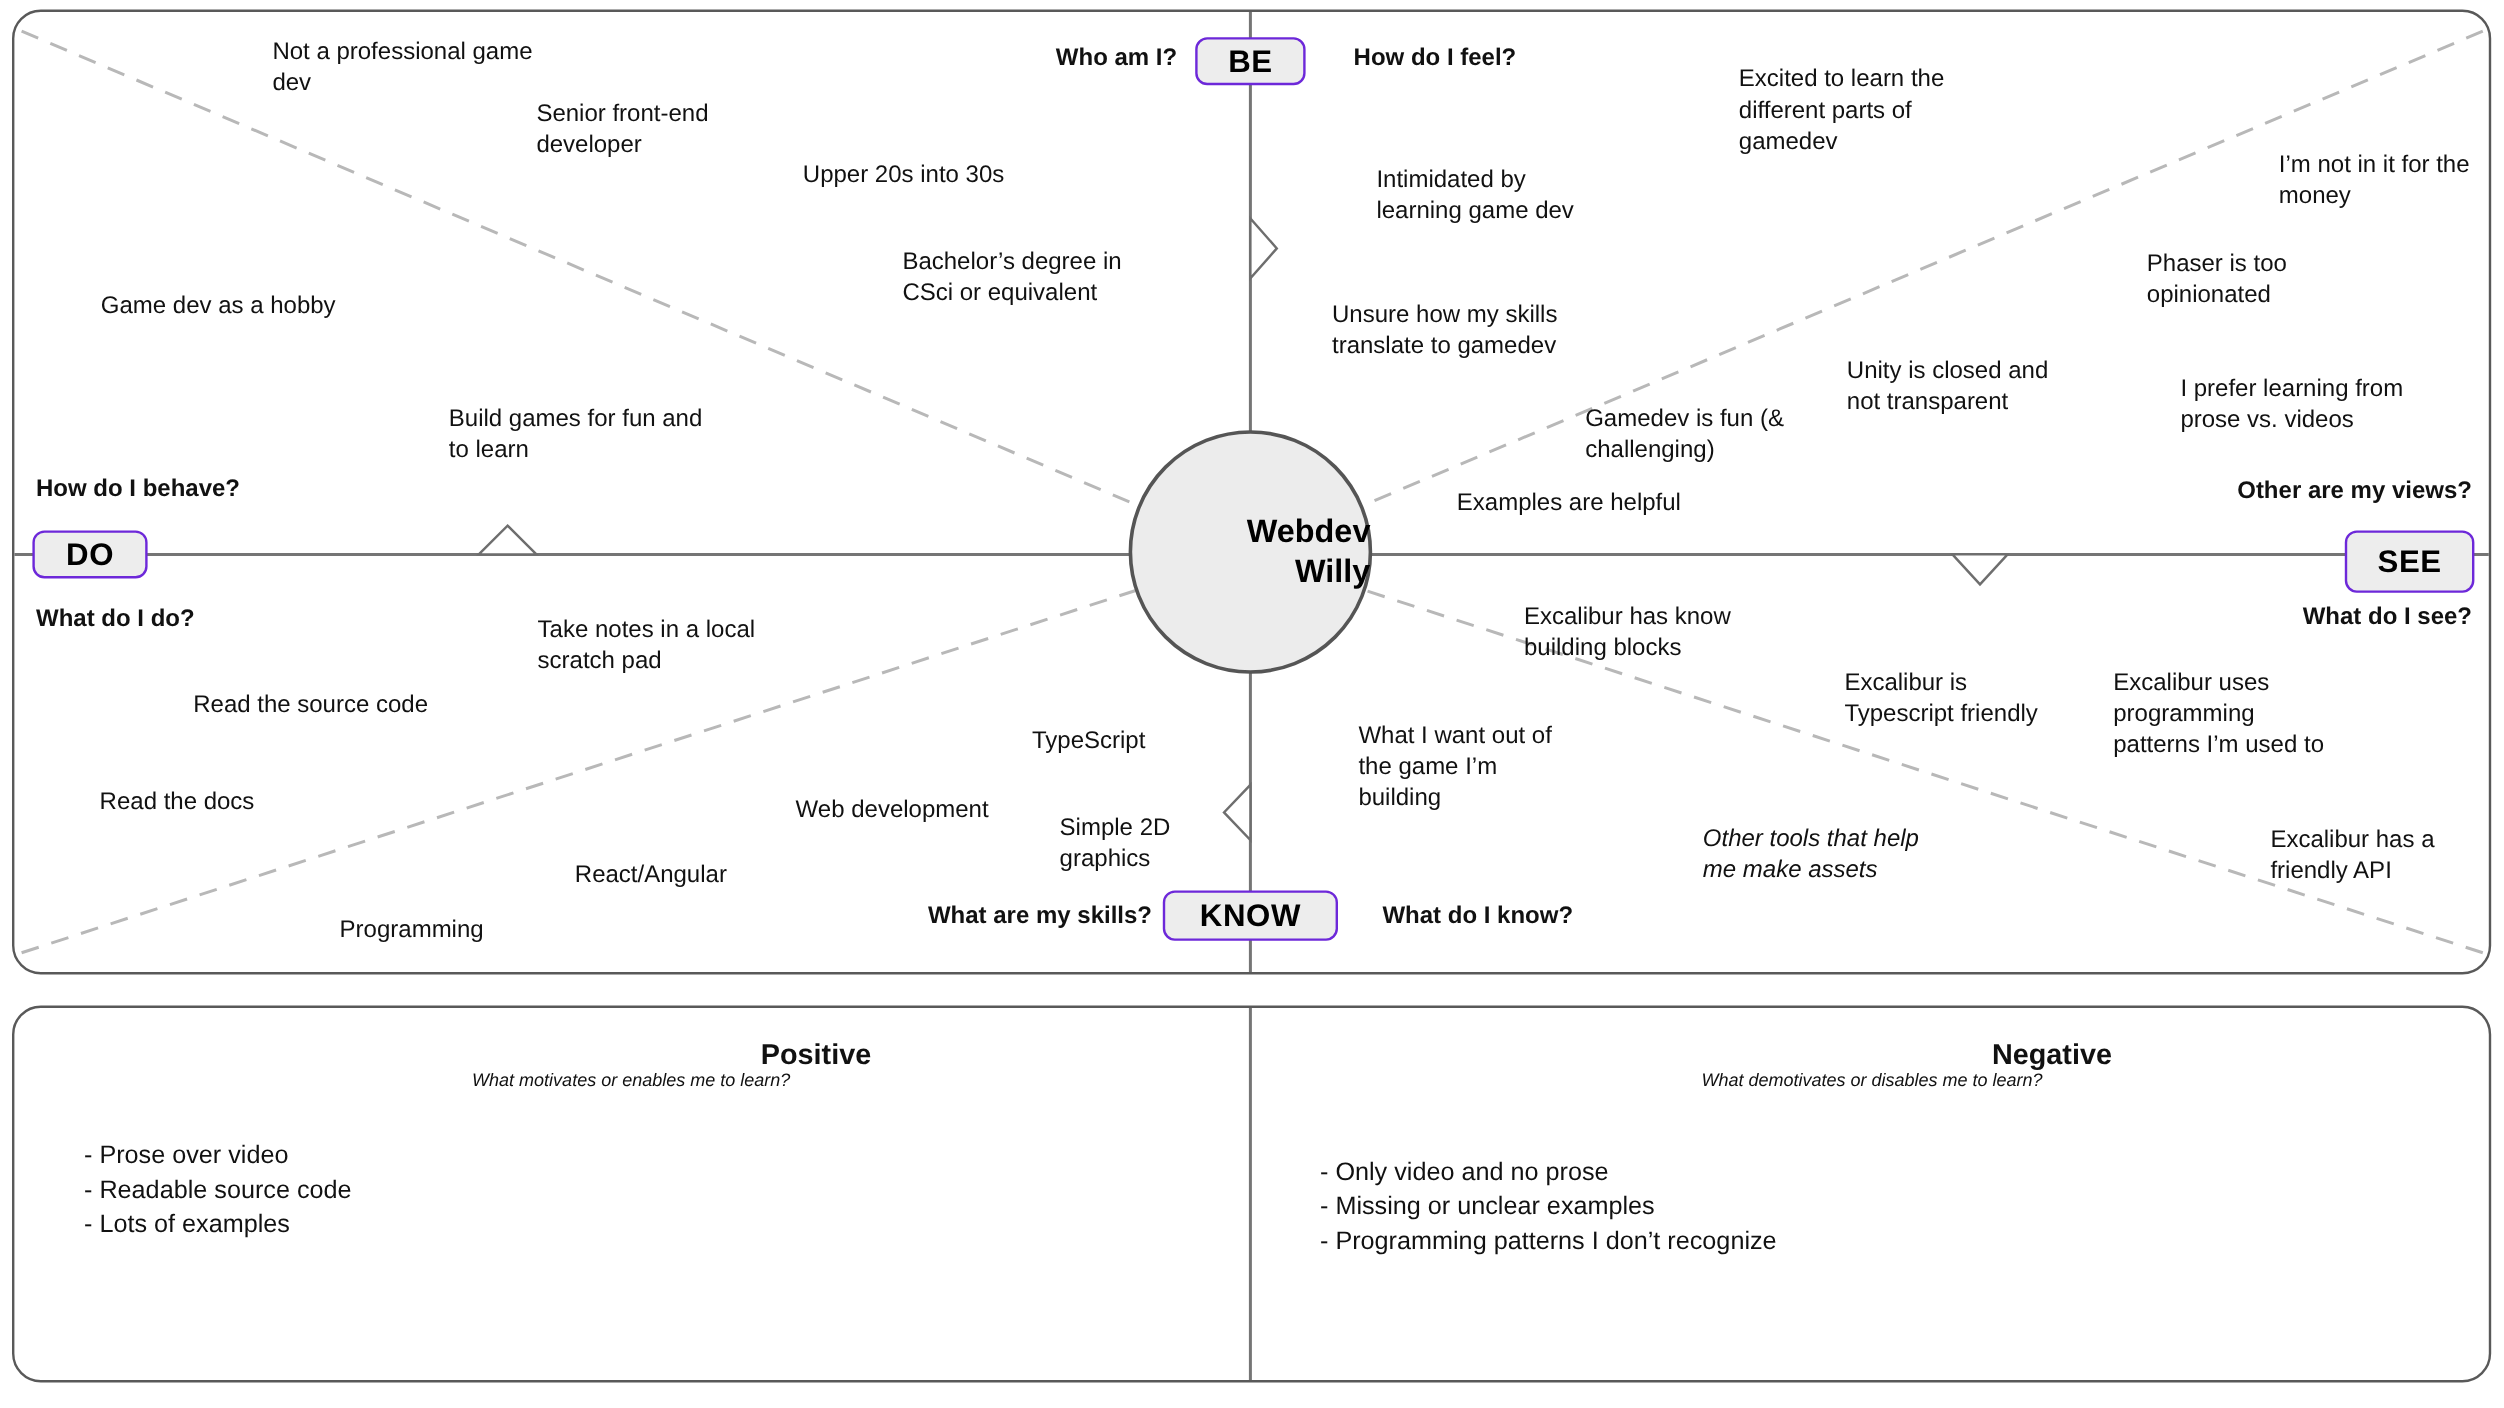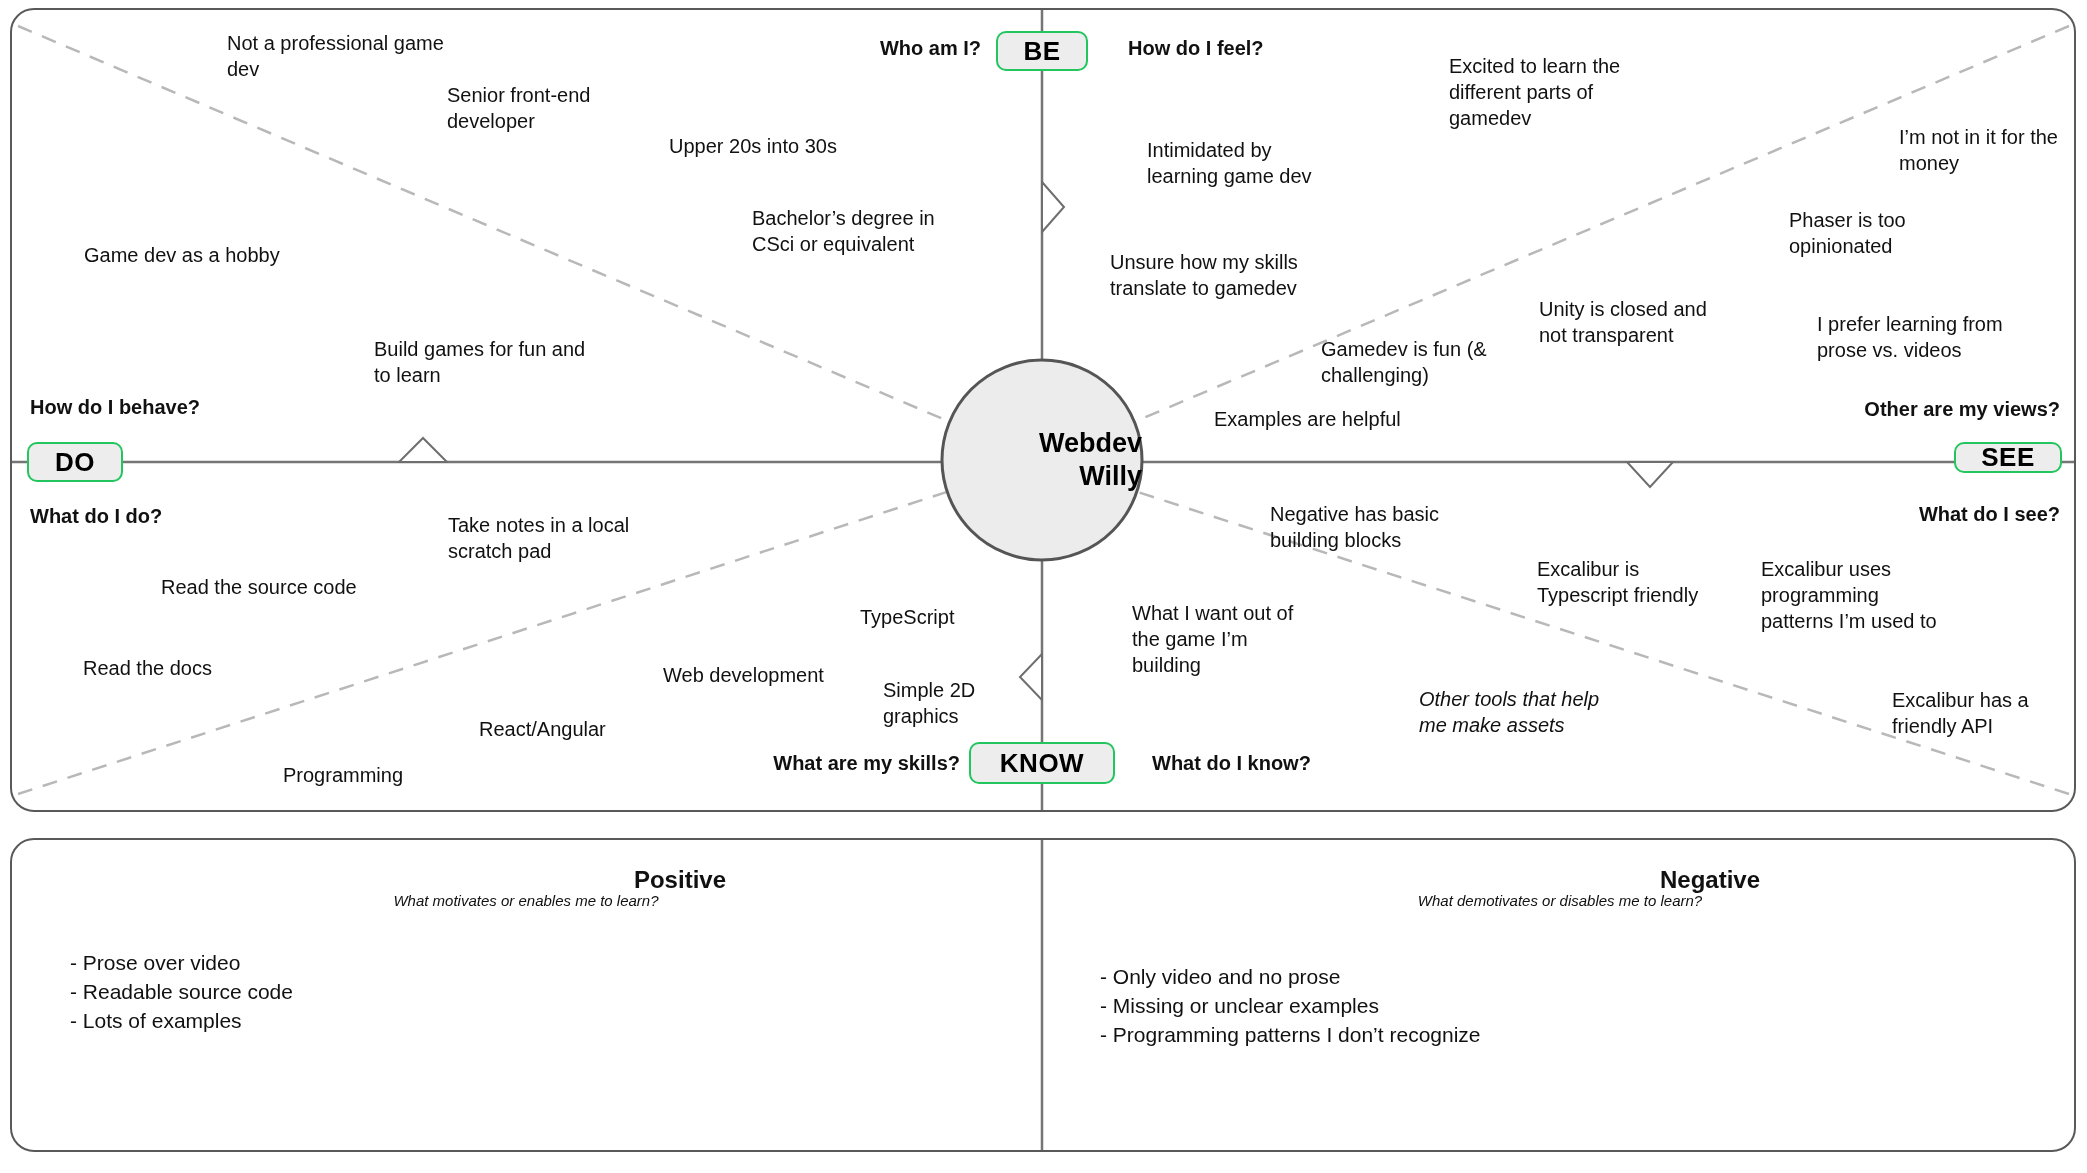--- a/index.html
+++ b/index.html
@@ -11,7 +11,7 @@
   #bottom-panel{left:10px;top:838px;width:2066px;height:314px}
   svg.overlay{position:absolute;left:0;top:0;width:2087px;height:1173px;pointer-events:none}
   .badge{position:absolute;display:flex;align-items:center;justify-content:center;
-         background:#ededed;border:2px solid #22c55e;border-radius:10px;
+         background:#ededed;border:2px solid #6d28d9;border-radius:10px;
          font-weight:700;font-size:26px;letter-spacing:.5px;color:#000}
   #badge-be{left:996px;top:31px;width:92px;height:40px}
   #badge-do{left:27px;top:442px;width:96px;height:40px}

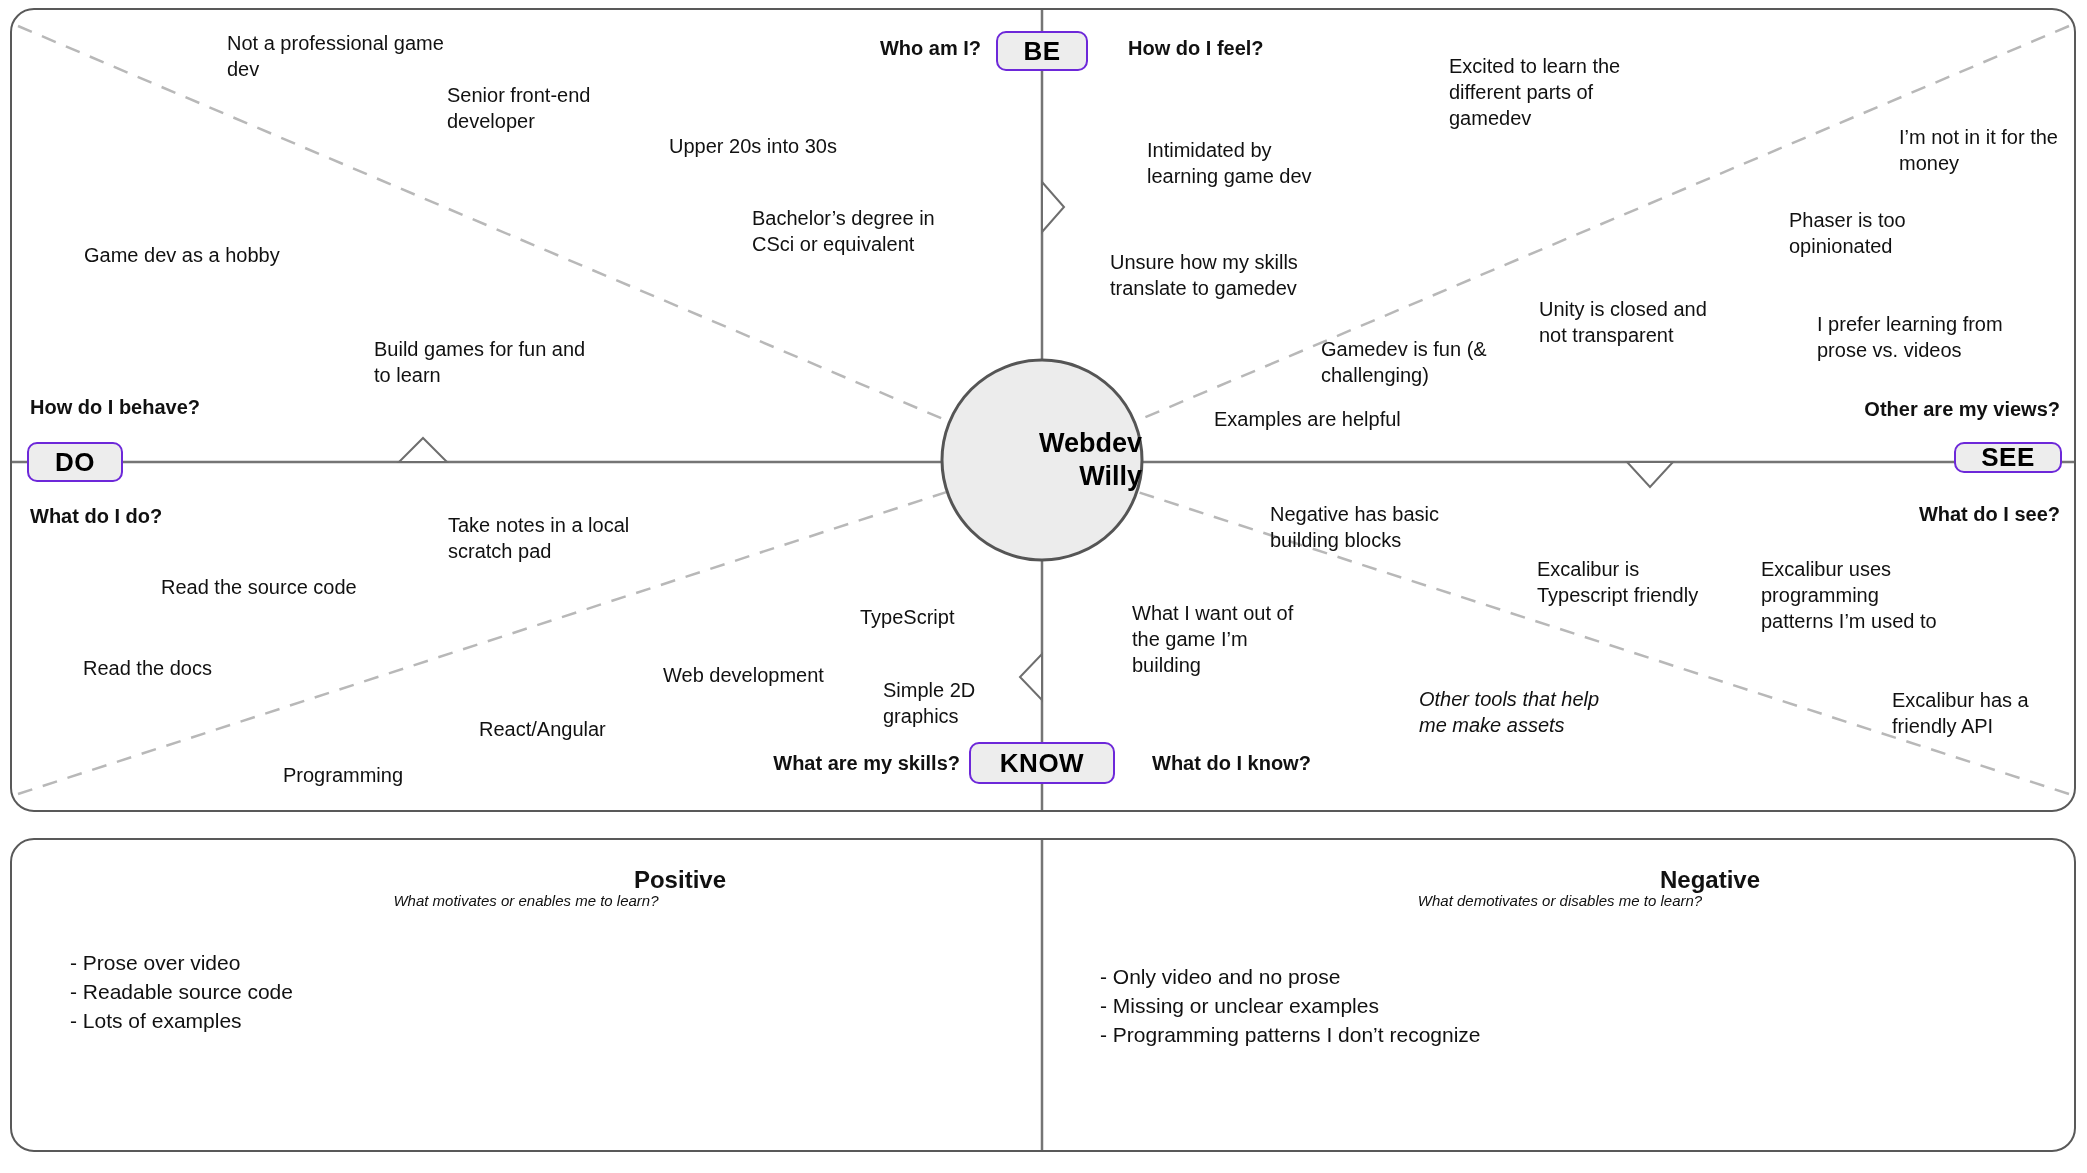--- a/index.html
+++ b/index.html
@@ -15,7 +15,7 @@
          font-weight:700;font-size:26px;letter-spacing:.5px;color:#000}
   #badge-be{left:996px;top:31px;width:92px;height:40px}
   #badge-do{left:27px;top:442px;width:96px;height:40px}
-  #badge-see{left:1954px;top:442px;width:108px;height:31px}
+  #badge-see{left:1954px;top:442px;width:108px;height:52px}
   #badge-know{left:969px;top:742px;width:146px;height:42px}
   .qlabel{position:absolute;font-weight:700;font-size:20px;white-space:nowrap}
   #q-who{right:1106px;top:37px}

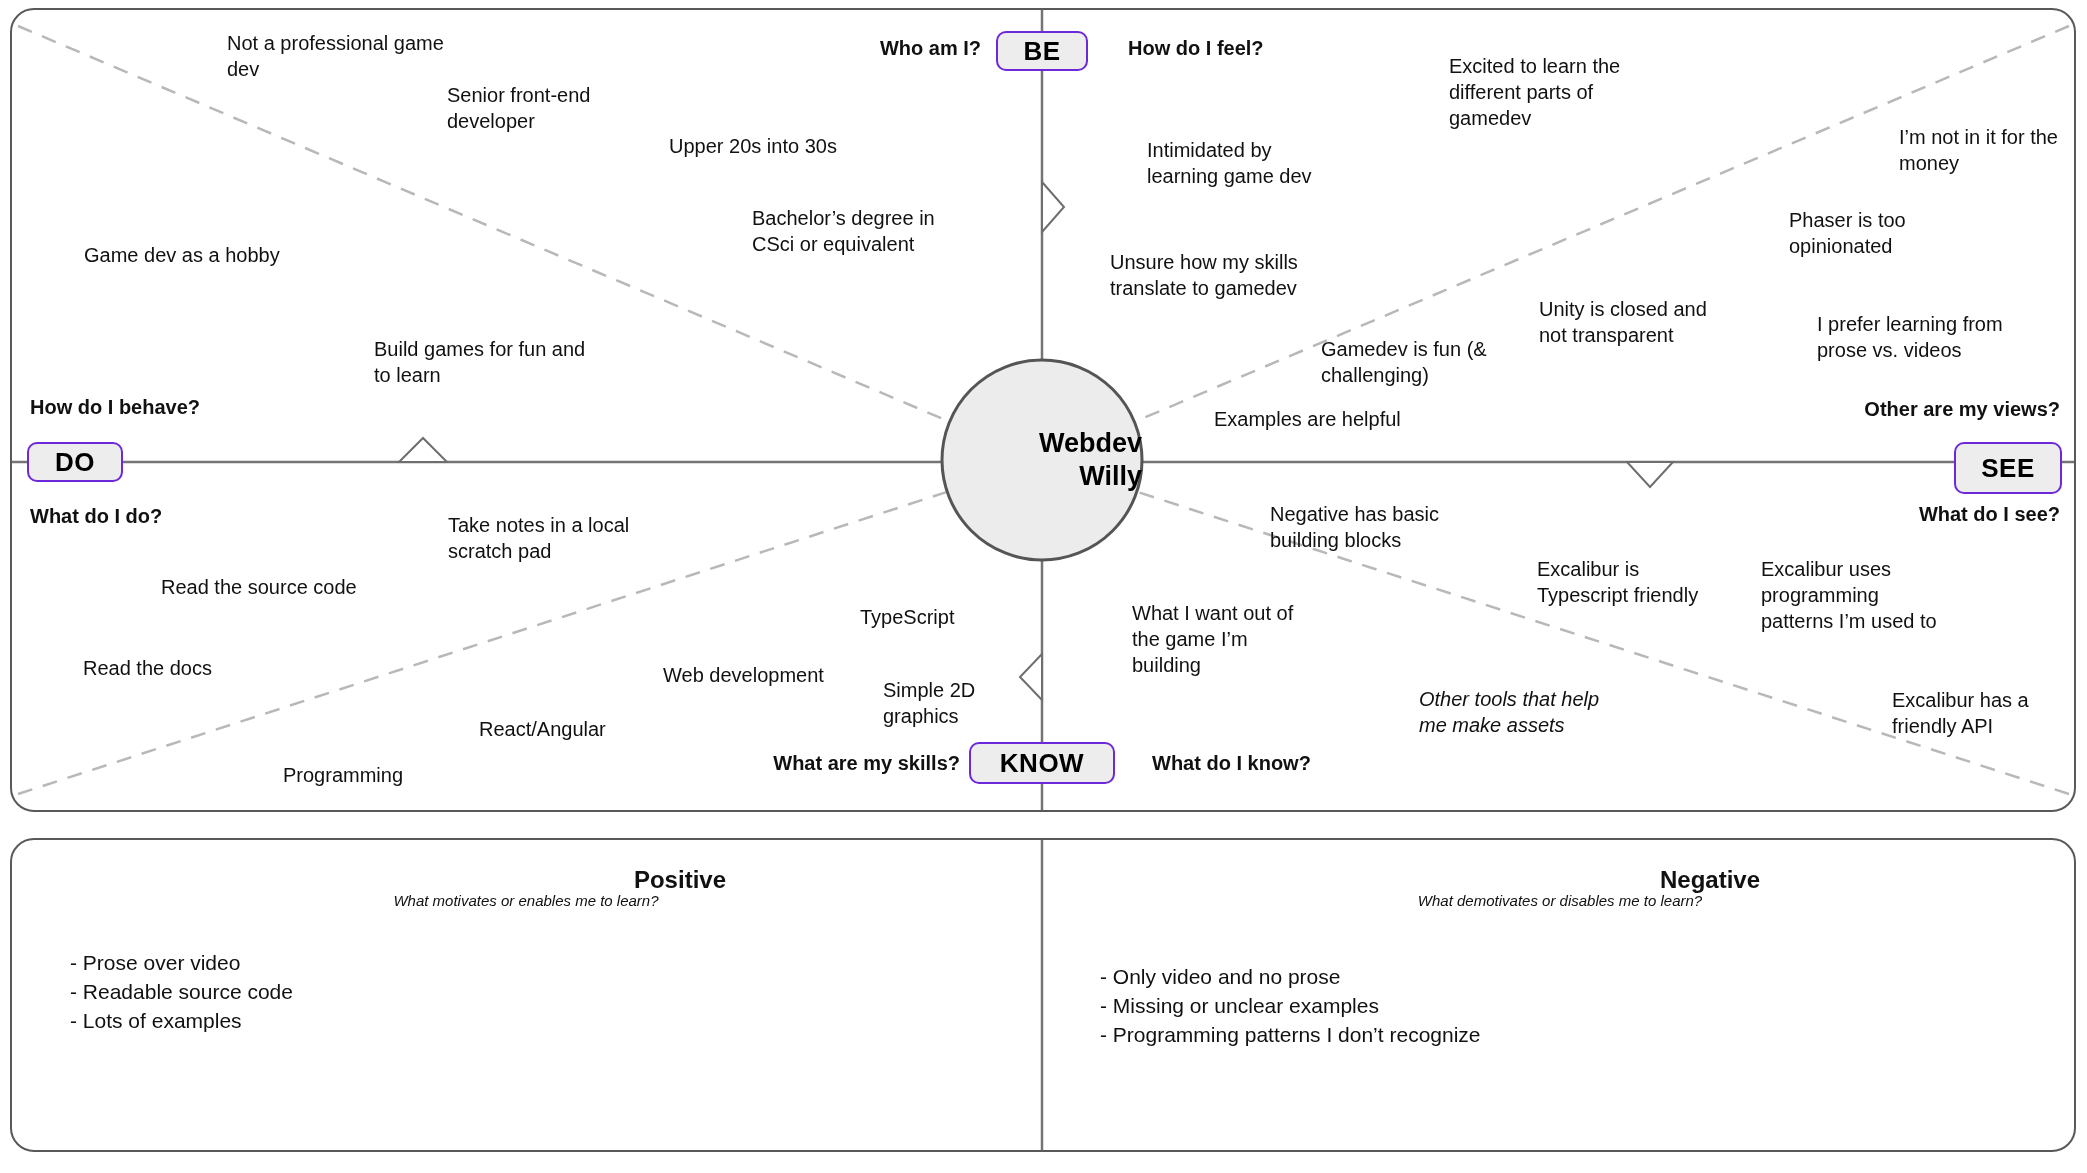--- a/index.html
+++ b/index.html
@@ -119,7 +119,7 @@
     <div class="note" style="left: 1132px; top: 600px;">What I want out of
 the game I’m
 building</div>
-    <div class="note" style="left: 1270px; top: 501px;">Negative has basic
+    <div class="note" style="left: 1270px; top: 501px;">Excalibur has know
 building blocks</div>
     <div class="note" style="left: 1525px; top: 556px; margin-left: 12px;">Excalibur is
 Typescript friendly</div>

